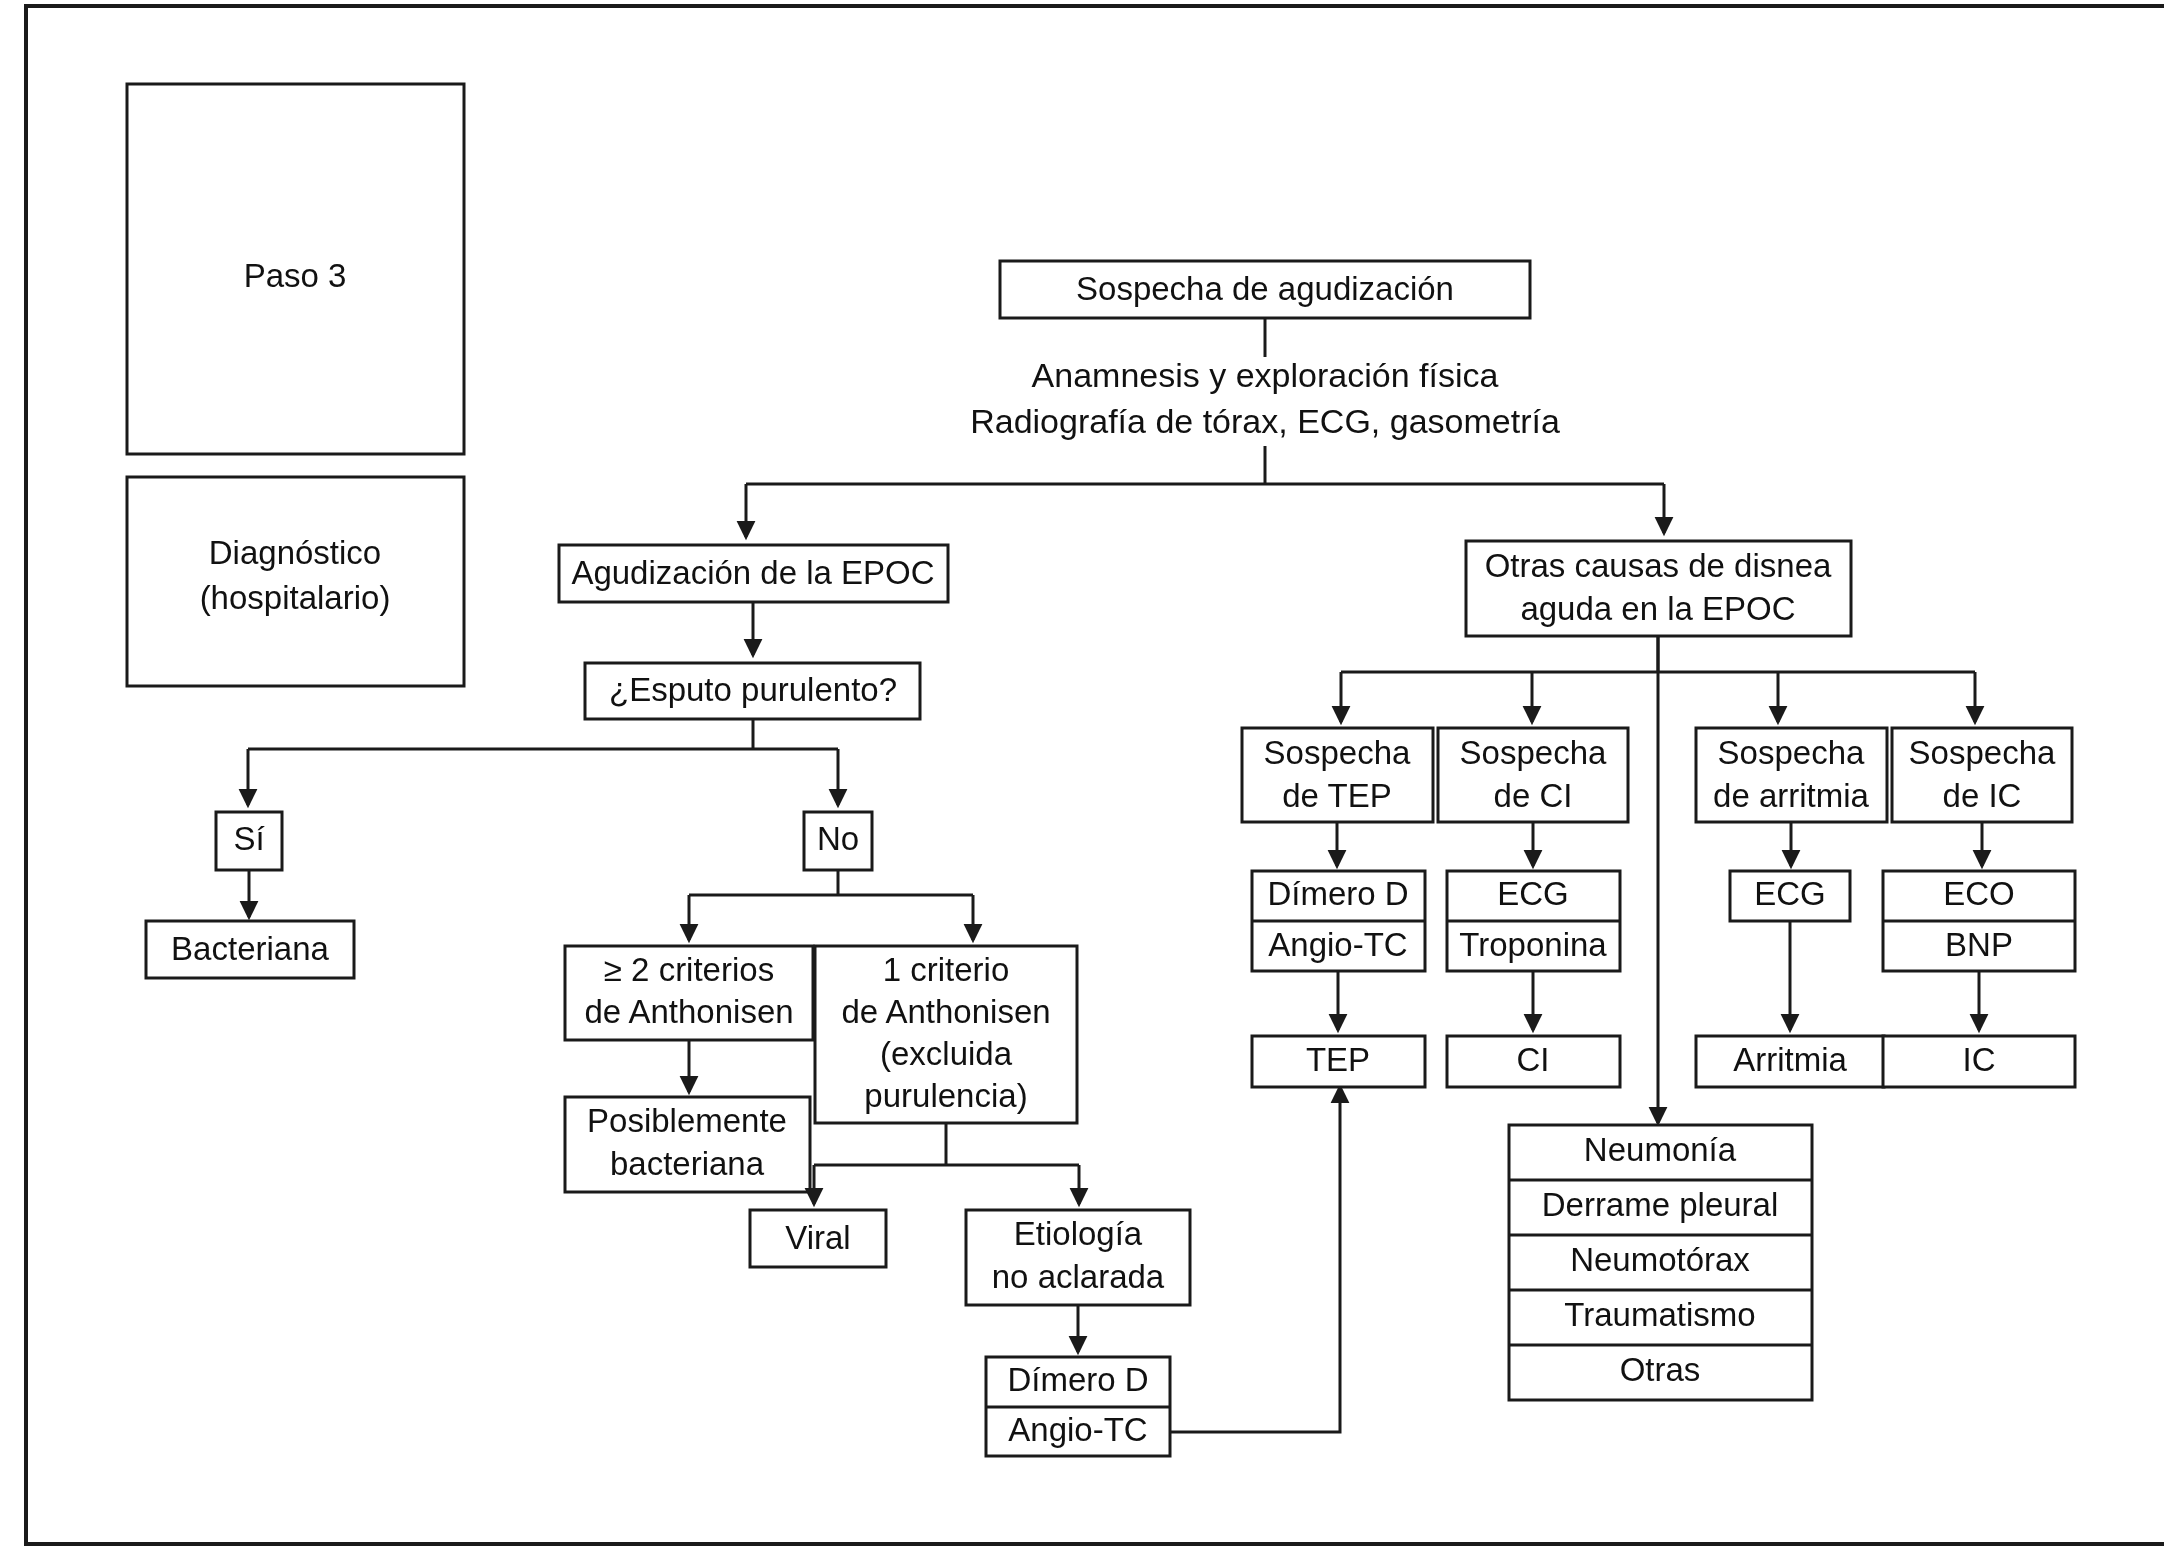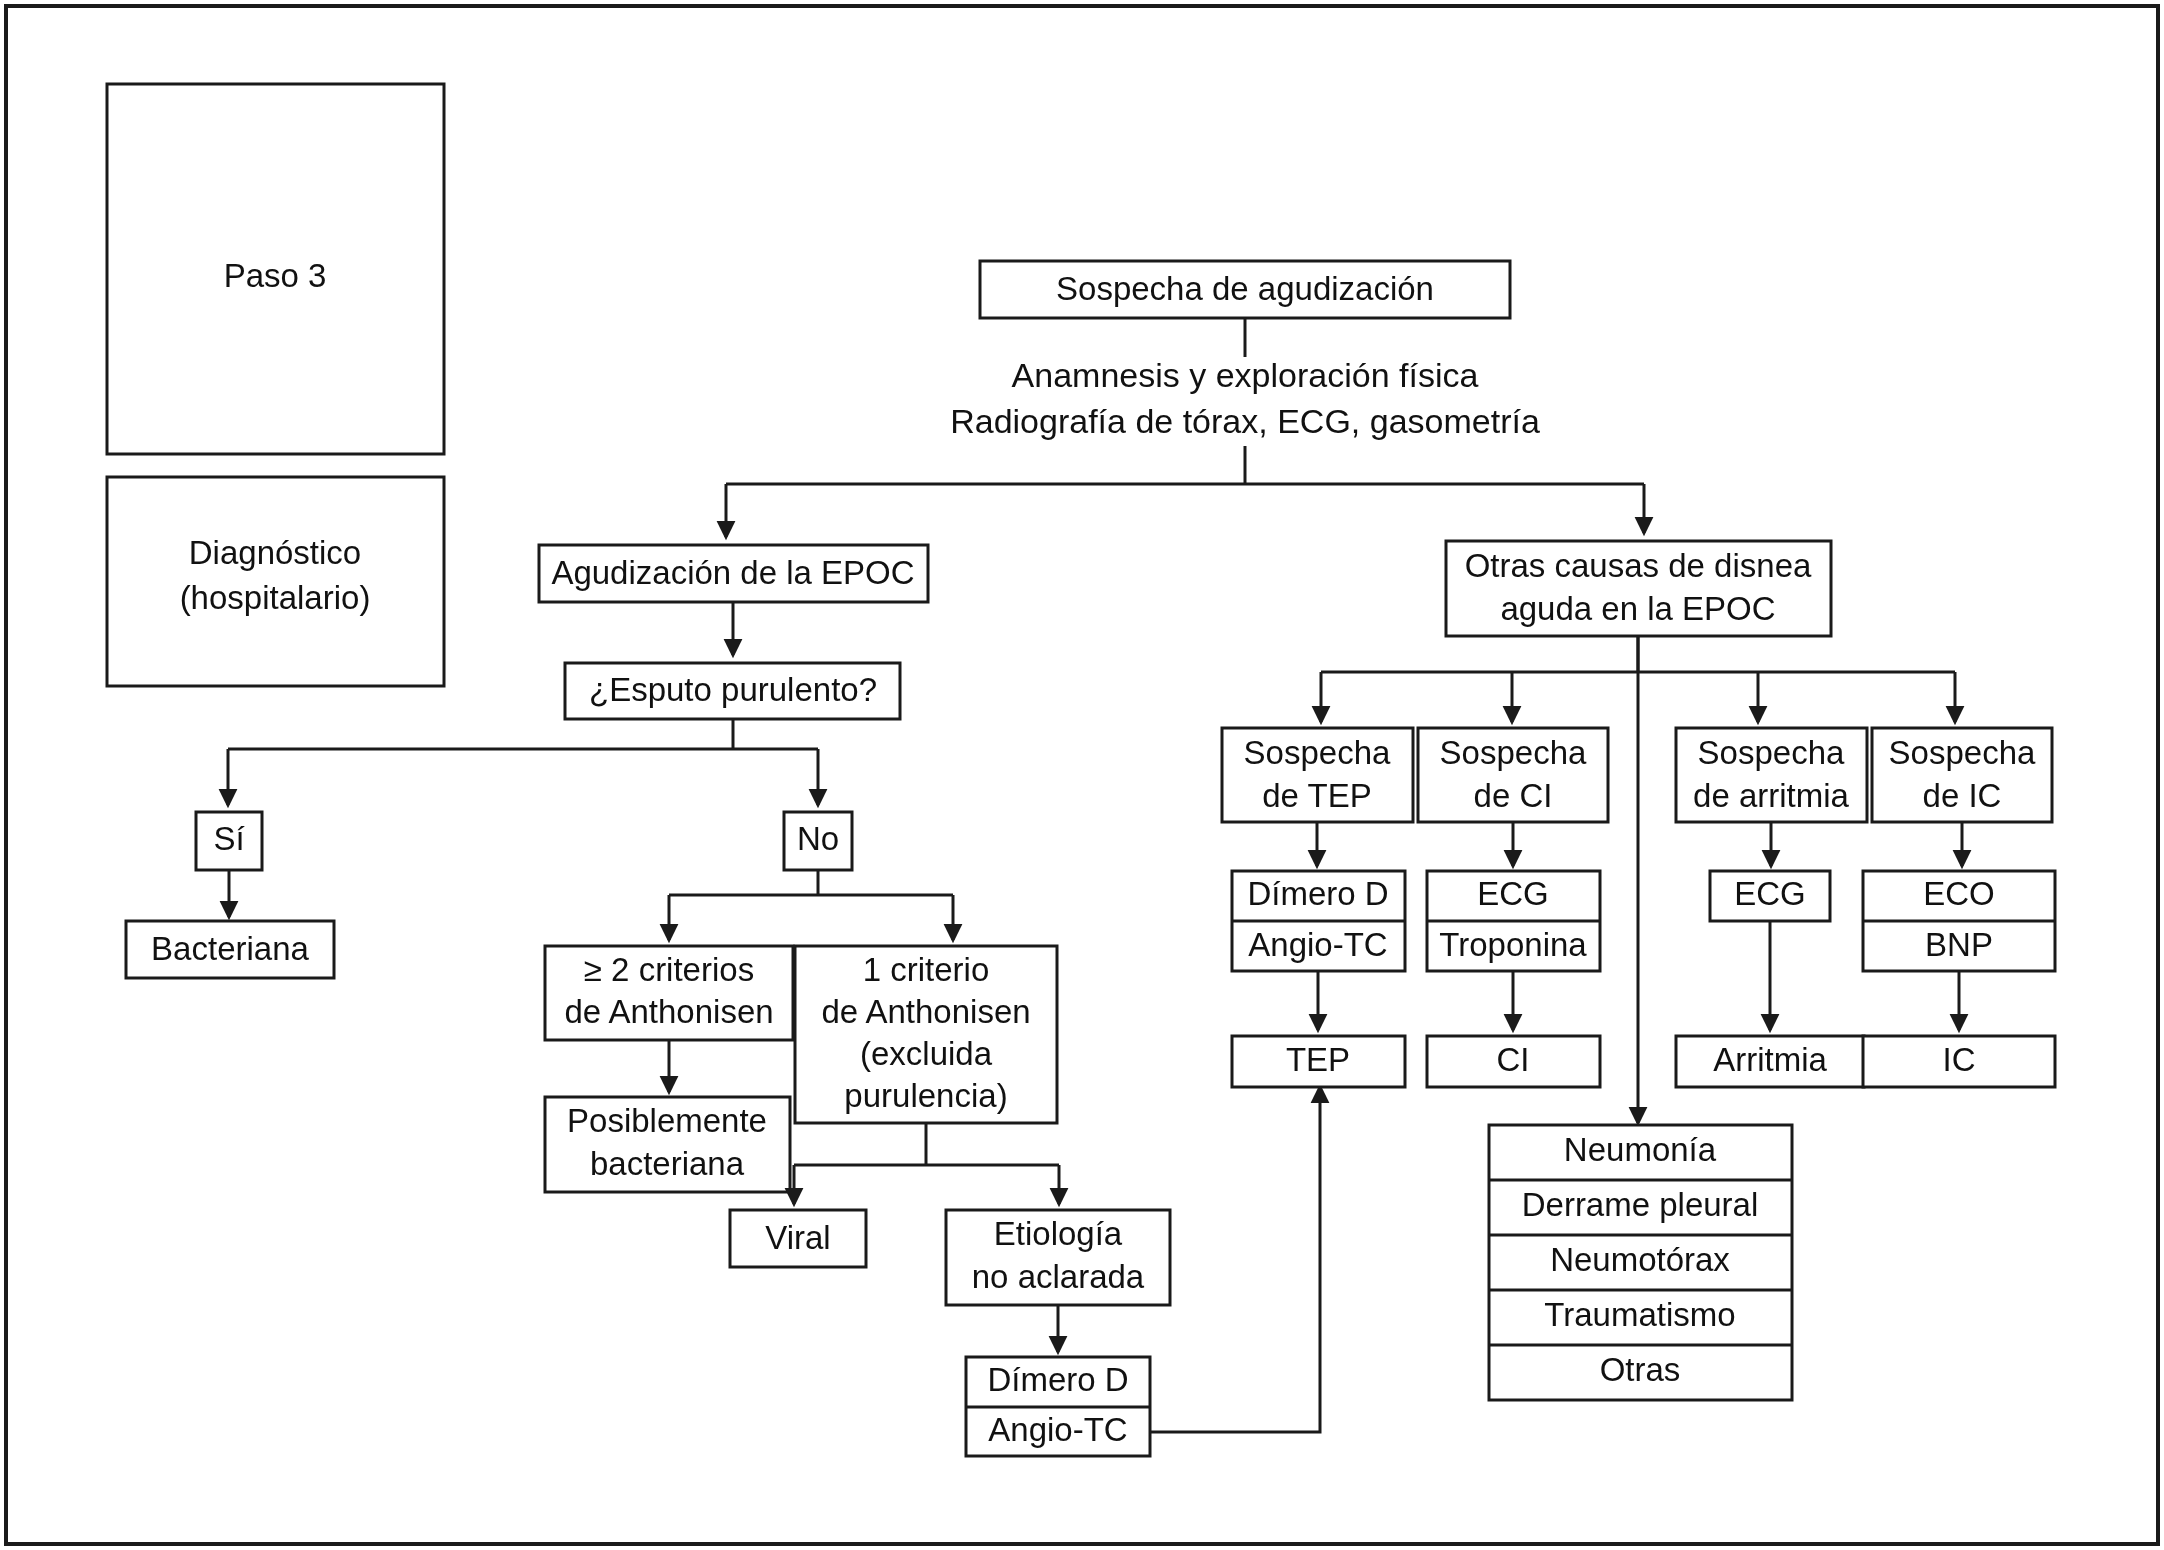--- a/index.html
+++ b/index.html
@@ -15,6 +15,7 @@
     width: 1840px;
     height: 1550px;
     background: #ffffff;
+    padding-left: 20px;
   }
   svg#flow {
     display: block;

